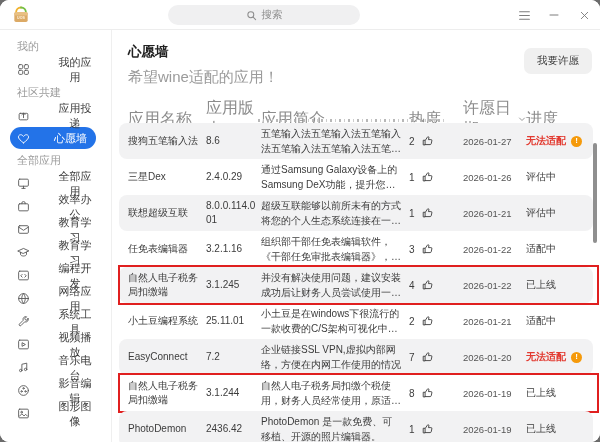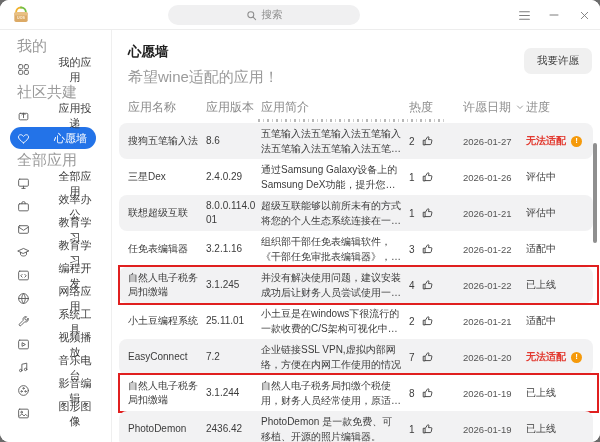--- a/index.html
+++ b/index.html
@@ -20,7 +20,7 @@
   .sidebar { position:absolute; left:0; top:30px; bottom:0; width:112px; background:#fff;
     border-right:1px solid #efefef; padding-top:5px; }
   .side-section { height:23px; display:flex; align-items:center; padding-left:17px;
-    font-size:15px; color:#9b9b9b; }
+    font-size:11px; color:#9b9b9b; }
   .side-item { height:23px; display:flex; align-items:center; gap:24px;
     margin:0 15px 0 10px; padding-left:7px; border-radius:12px;
     font-size:11px; color:#3b3b3b; cursor:pointer;text-align:center; }

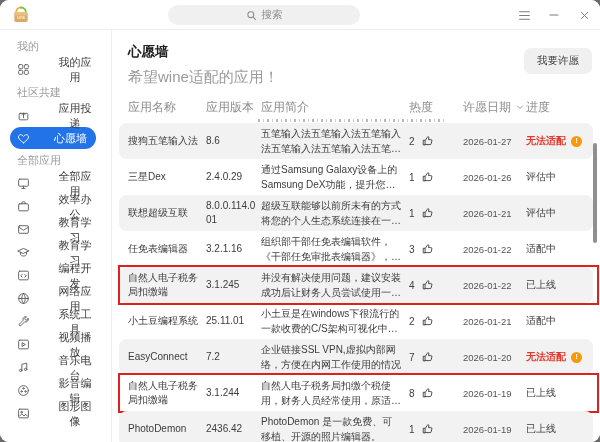--- a/index.html
+++ b/index.html
@@ -41,7 +41,7 @@
   .table { margin-left:-9px; margin-top:11px; width:474px; position:relative; }
   .thead { display:grid; grid-template-columns:78px 55px 148px 54px 63px 1fr;
     padding:0 4px 0 9px; height:18px; align-items:center;
-    font-size:12px; color:#8c8c8c; }
+    font-size:16px; color:#8c8c8c; }
   .thead .hc { display:flex; align-items:center; gap:5px; }
   .remnant { height:7px; overflow:hidden; position:relative; }
   .remnant .frag { position:absolute; left:139px; bottom:1px; width:186px; height:3px;

